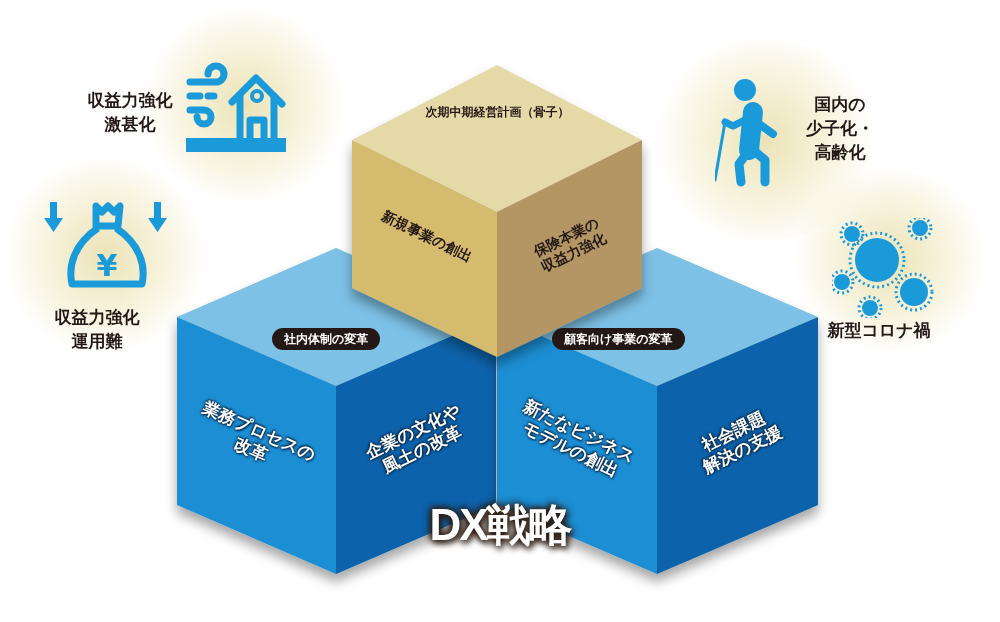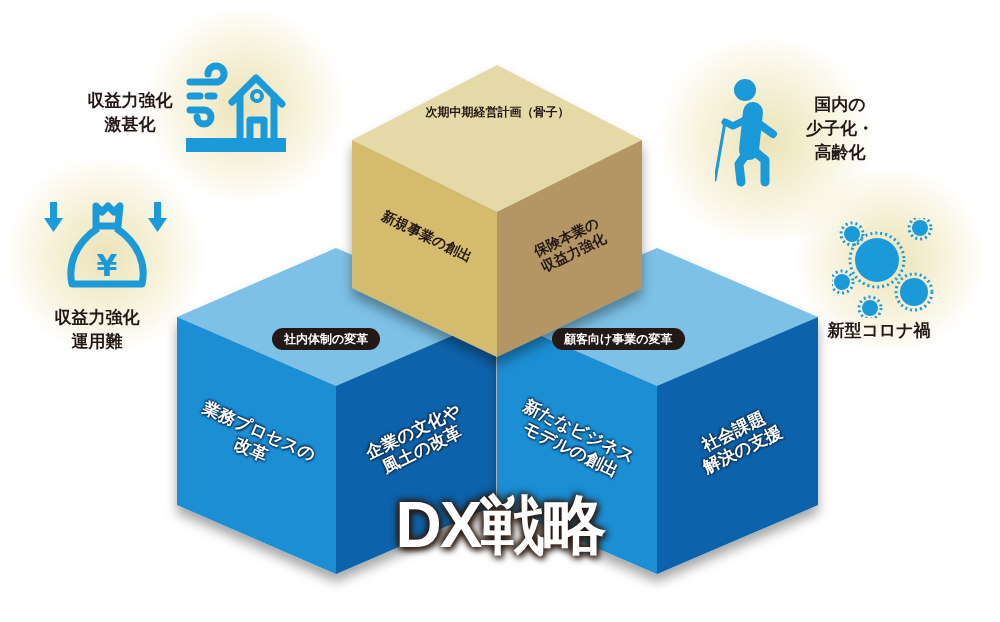--- a/index.html
+++ b/index.html
@@ -23,7 +23,7 @@
   .top-title { position:absolute; left:355px; width:285px; text-align:center;
                color:#231815; font-weight:bold; }
   .dx { position:absolute; left:380px; top:490px; width:240px; text-align:center;
-        color:#fff; font-weight:bold; font-size:64px; line-height:70px;
+        color:#fff; font-weight:bold; font-size:44px; line-height:70px;
         font-family:"Liberation Sans", sans-serif; letter-spacing:-2px;
         text-shadow: 0 0 8px #2a1a10, 2px 3px 6px #2a1a10, -2px -1px 6px #2a1a10; }
 </style>

